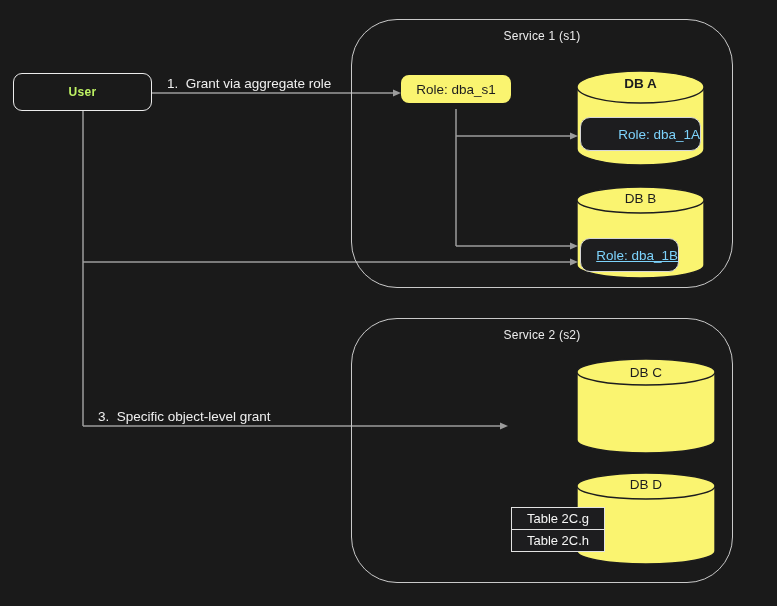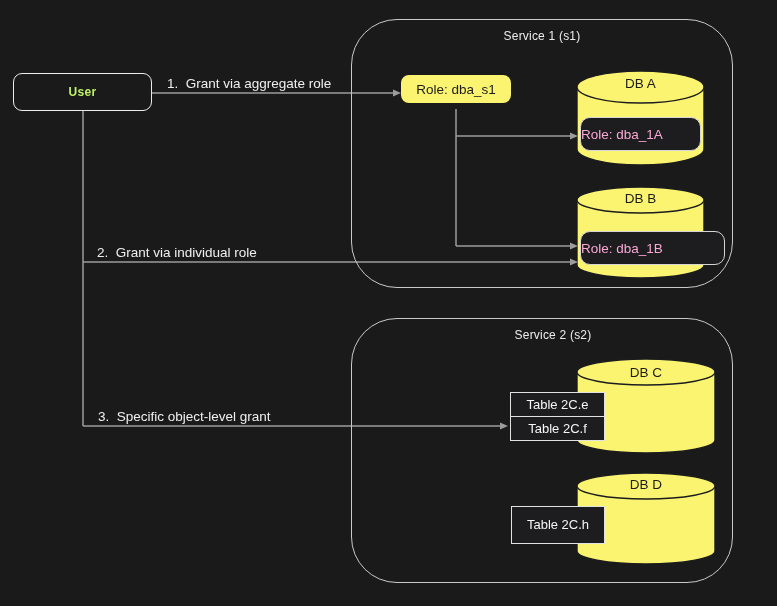--- a/index.html
+++ b/index.html
@@ -124,7 +124,7 @@
     <span>Role: dba_s1</span>
   </div>
 
-  <div class="abs db-label" style="left:577px;top:76px;width:127px;">DB A</div>
+  <div class="abs db-label" style="left:577px;top:76px;width:127px;font-weight:bold;">DB A</div>
   <div class="abs role-dark" style="left:580px;top:117px;width:121px;height:34px;">
     <span>Role: dba_1A</span>
   </div>

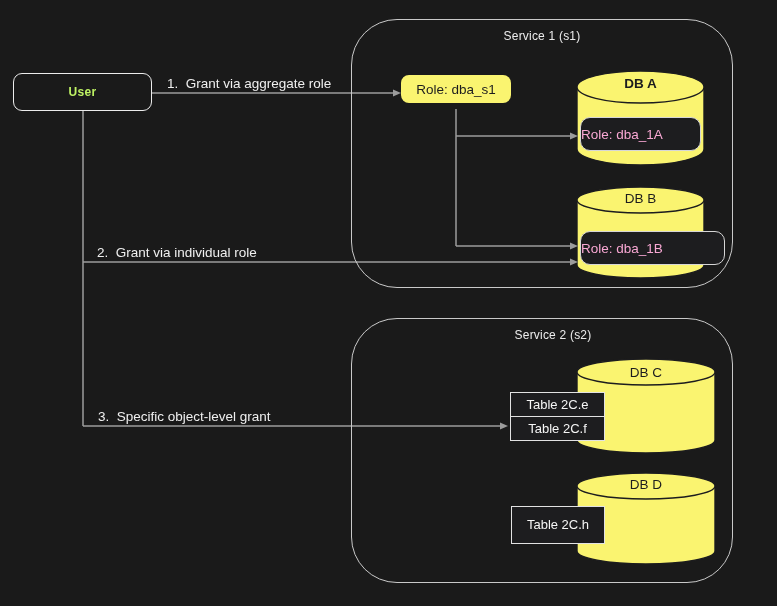--- a/index.html
+++ b/index.html
@@ -47,8 +47,8 @@
   }
   .role-dark{
     background:var(--node-dark);border:1.5px solid var(--border-light);border-radius:10px;
-    display:flex;align-items:center;justify-content:flex-start;
-    color:#f9a8d4;font-size:13.5px;
+    display:flex;align-items:center;justify-content:flex-end;
+    color:#7dd3fc;font-size:13.5px;
   }
   .db-label{
     color:var(--text-dark);font-size:13.5px;font-weight:500;

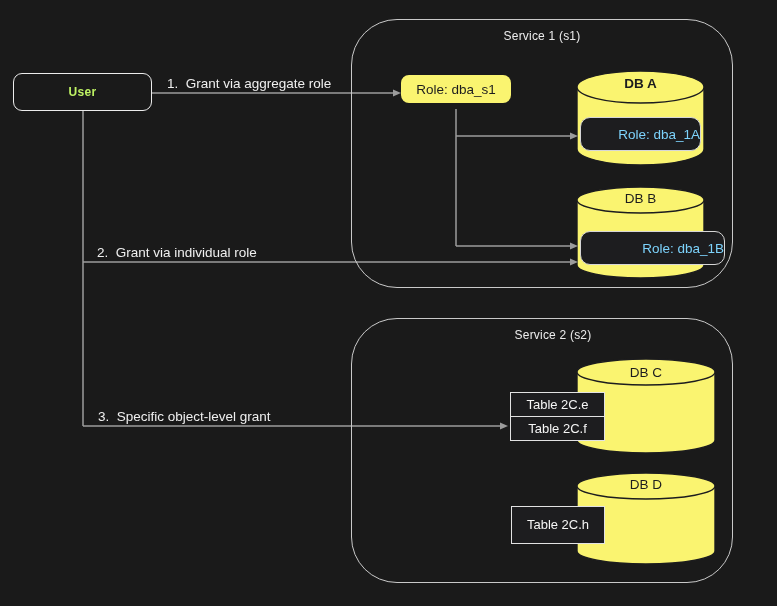--- a/index.html
+++ b/index.html
@@ -117,7 +117,6 @@
   </div>
 
   <div class="abs edge-label" style="left:167px;top:76px;">1.  Grant via aggregate role</div>
-  <div class="abs edge-label" style="left:97px;top:245px;">2.  Grant via individual role</div>
   <div class="abs edge-label" style="left:98px;top:409px;text-align:right;">3.  Specific object-level grant</div>
 
   <div class="abs role-yellow" style="left:401px;top:75px;width:110px;height:28px;">

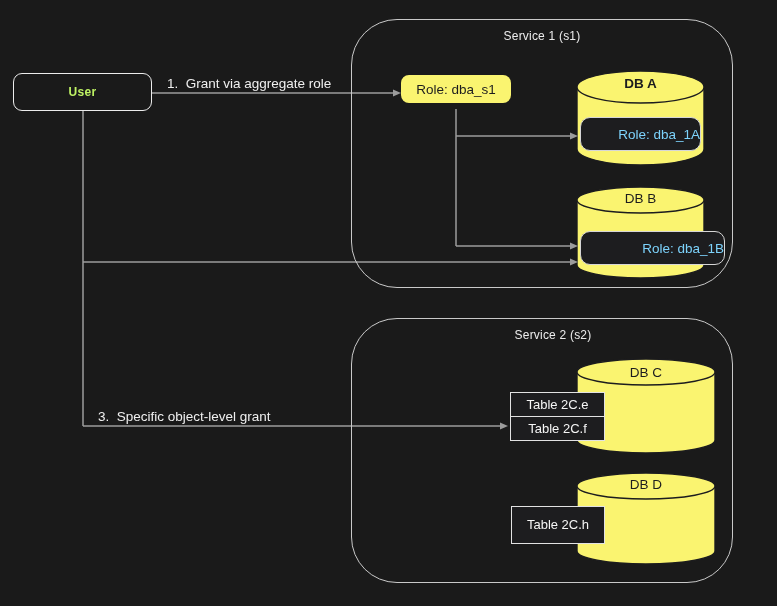--- a/index.html
+++ b/index.html
@@ -129,7 +129,7 @@
   </div>
 
   <div class="abs db-label" style="left:577px;top:191px;width:127px;">DB B</div>
-  <div class="abs role-dark" style="left:580px;top:231px;width:145px;height:34px;">
+  <div class="abs role-dark" style="left:580px;top:238px;width:99px;height:34px;text-decoration:underline;">
     <span>Role: dba_1B</span>
   </div>
 

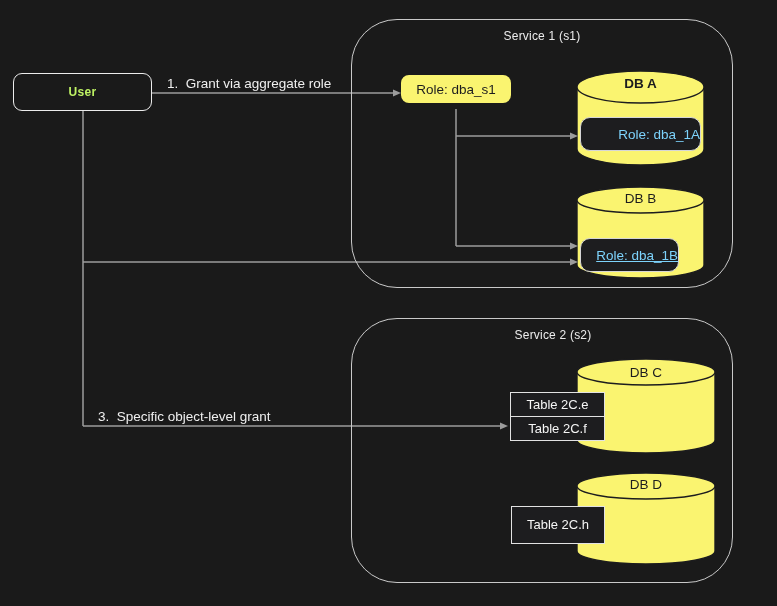--- a/index.html
+++ b/index.html
@@ -110,7 +110,7 @@
   <div class="abs service-title" style="left:351px;top:26px;width:382px;">Service 1 (s1)</div>
 
   <div class="abs service" style="left:351px;top:318px;width:382px;height:265px;"></div>
-  <div class="abs service-title" style="left:362px;top:325px;width:382px;">Service 2 (s2)</div>
+  <div class="abs service-title" style="left:351px;top:325px;width:382px;">Service 2 (s2)</div>
 
   <div class="abs user-node" style="left:13px;top:73px;width:139px;height:38px;">
     <span>User</span>

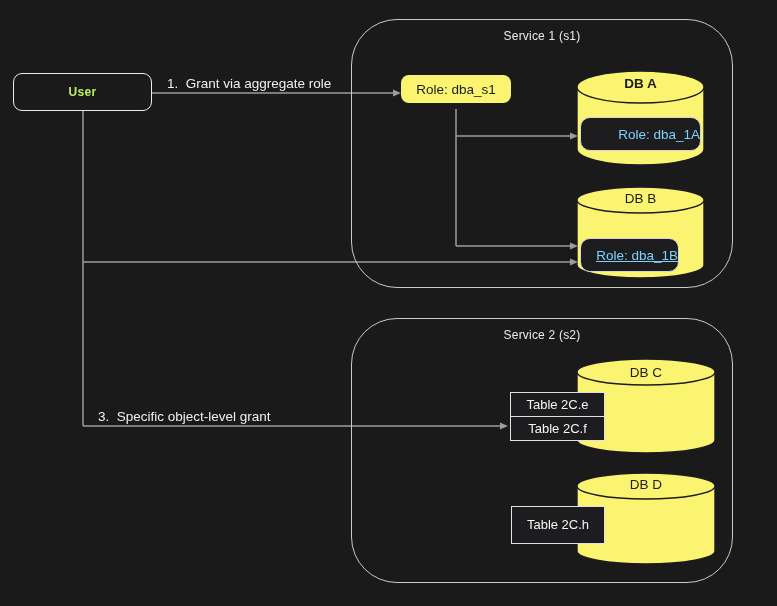--- a/index.html
+++ b/index.html
@@ -134,14 +134,6 @@
   </div>
 
   <div class="abs db-label" style="left:577px;top:365px;width:138px;">DB C</div>
-  <div class="abs" style="left:510px;top:392px;width:95px;">
-    <div class="table-row abs" style="position:relative;width:95px;height:25px;">
-      <span>Table 2C.e</span>
-    </div>
-    <div class="table-row abs" style="position:relative;width:95px;height:25px;margin-top:-1.2px;">
-      <span>Table 2C.f</span>
-    </div>
-  </div>
 
   <div class="abs db-label" style="left:577px;top:477px;width:138px;">DB D</div>
   <div class="abs" style="left:511px;top:507px;width:94px;">

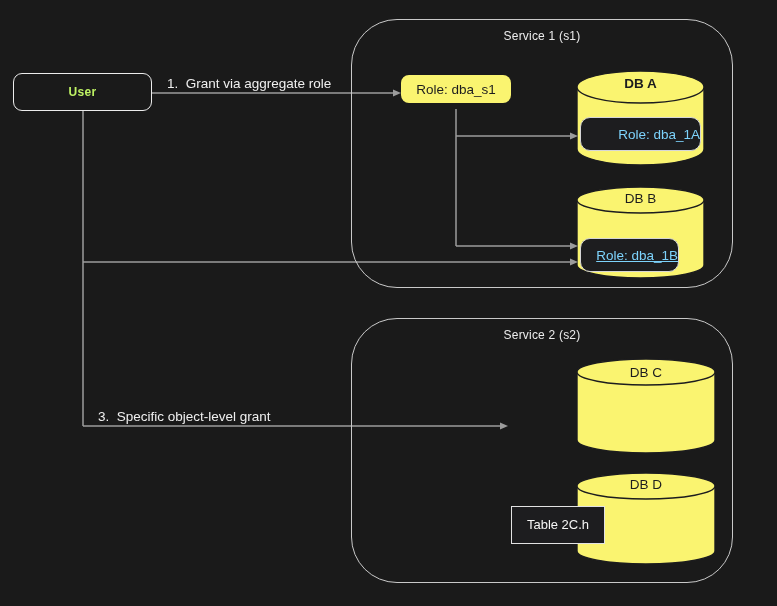--- a/index.html
+++ b/index.html
@@ -137,6 +137,9 @@
 
   <div class="abs db-label" style="left:577px;top:477px;width:138px;">DB D</div>
   <div class="abs" style="left:511px;top:507px;width:94px;">
+    <div class="table-row abs" style="position:relative;width:94px;height:23px;">
+      <span>Table 2C.g</span>
+    </div>
     <div class="table-row abs" style="position:relative;width:94px;height:38px;margin-top:-1.2px;">
       <span>Table 2C.h</span>
     </div>

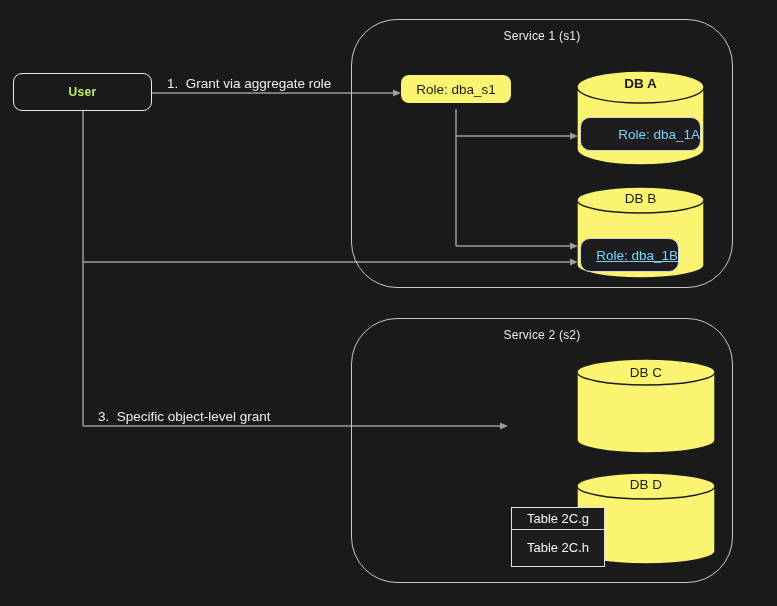--- a/index.html
+++ b/index.html
@@ -140,7 +140,7 @@
     <div class="table-row abs" style="position:relative;width:94px;height:23px;">
       <span>Table 2C.g</span>
     </div>
-    <div class="table-row abs" style="position:relative;width:94px;height:38px;margin-top:-1.2px;">
+    <div class="table-row abs" style="position:relative;width:94px;height:23px;margin-top:-1.2px;">
       <span>Table 2C.h</span>
     </div>
   </div>

